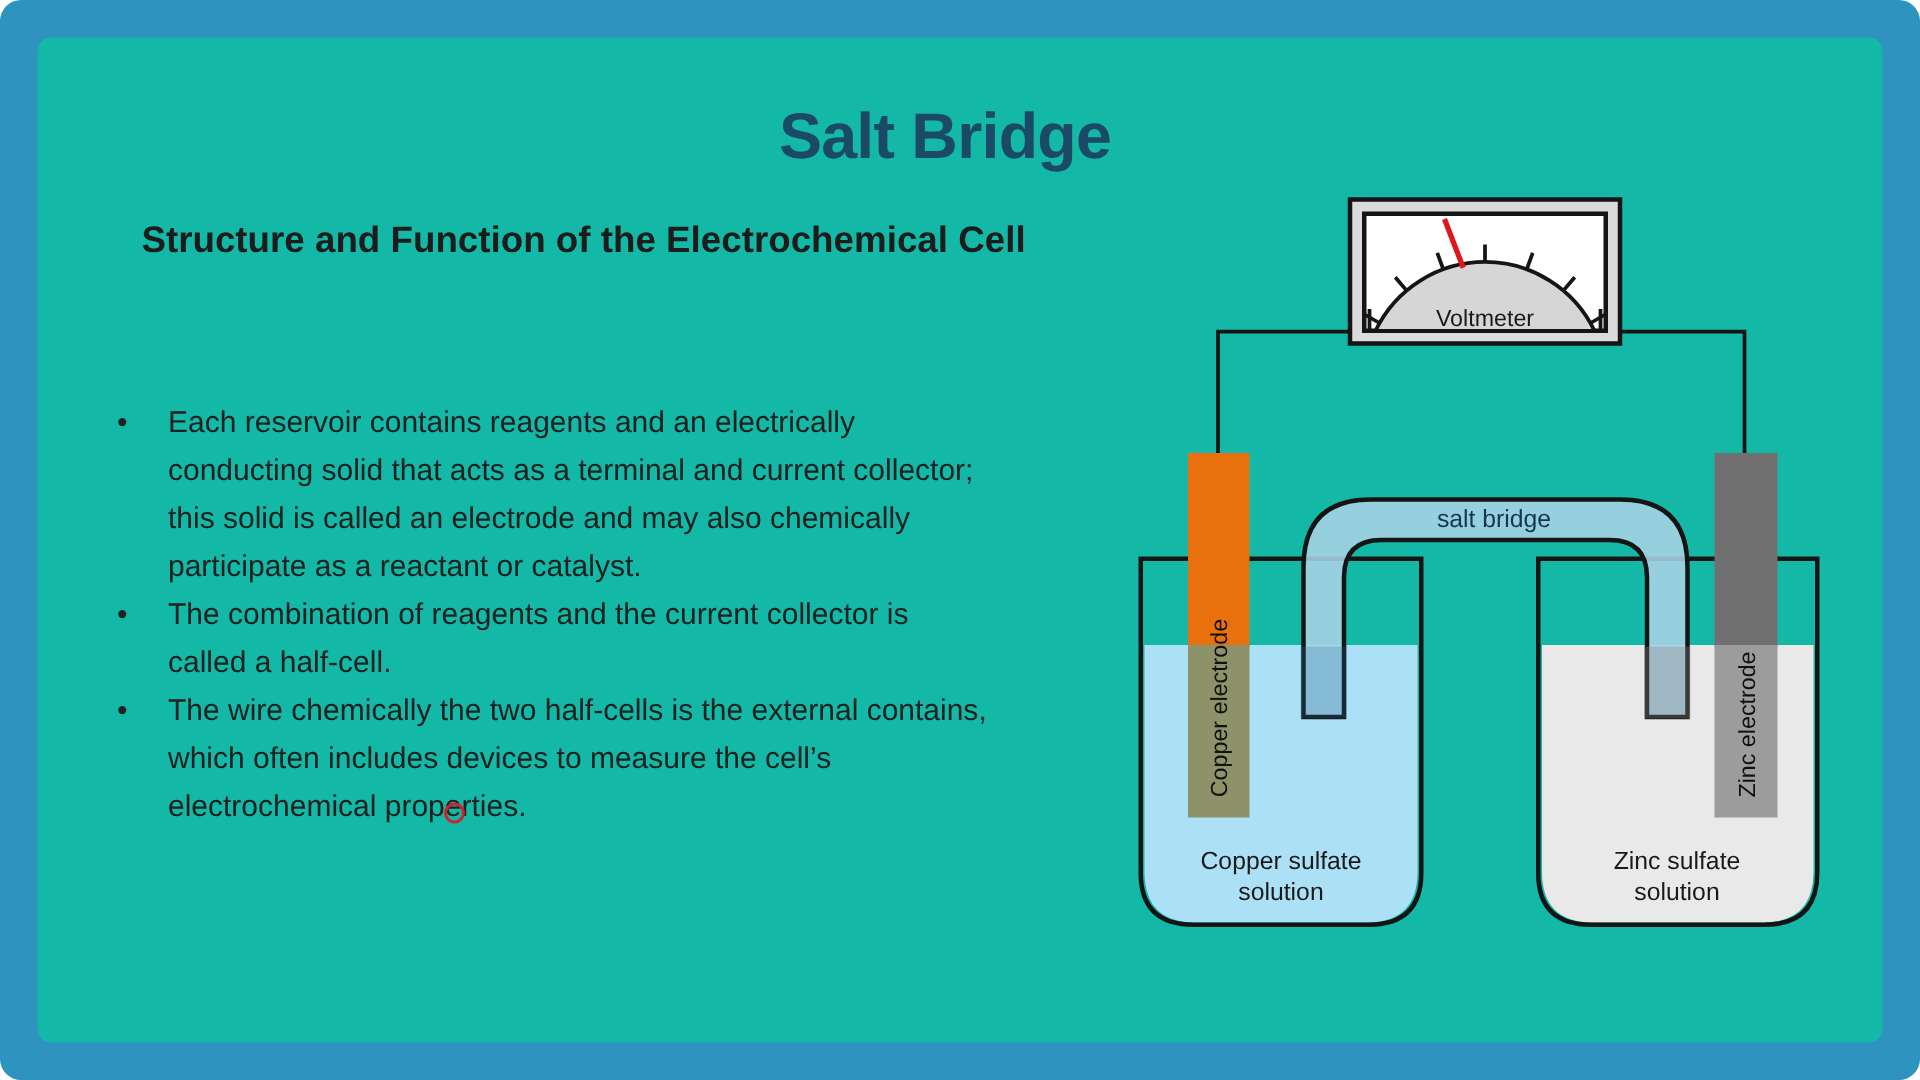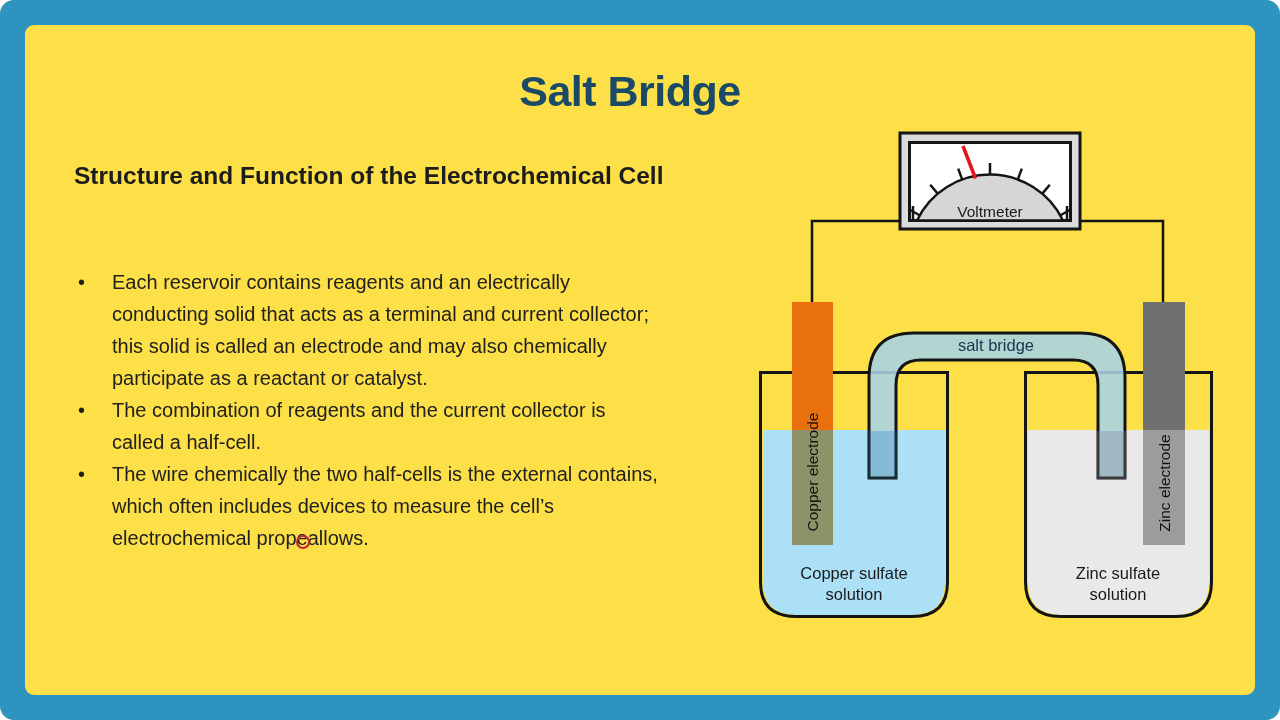--- a/index.html
+++ b/index.html
@@ -5,7 +5,7 @@
   html,body{margin:0;padding:0;background:#ffffff;}
   body{width:1280px;height:720px;overflow:hidden;font-family:"Liberation Sans",sans-serif;}
   .frame{position:absolute;left:0;top:0;width:1280px;height:720px;border-radius:14px;}
-  .content{position:absolute;left:25px;top:25px;width:1230px;height:670px;background:#fde047;border-radius:9px;}
+  .content{position:absolute;left:25px;top:25px;width:1230px;height:670px;background:#14b8a6;border-radius:9px;}
   .title{position:absolute;left:0;top:42px;width:1210px;margin:0;text-align:center;
          font-size:43px;font-weight:700;letter-spacing:-0.5px;}
   .heading{position:absolute;left:49px;top:134px;width:630px;margin:0;

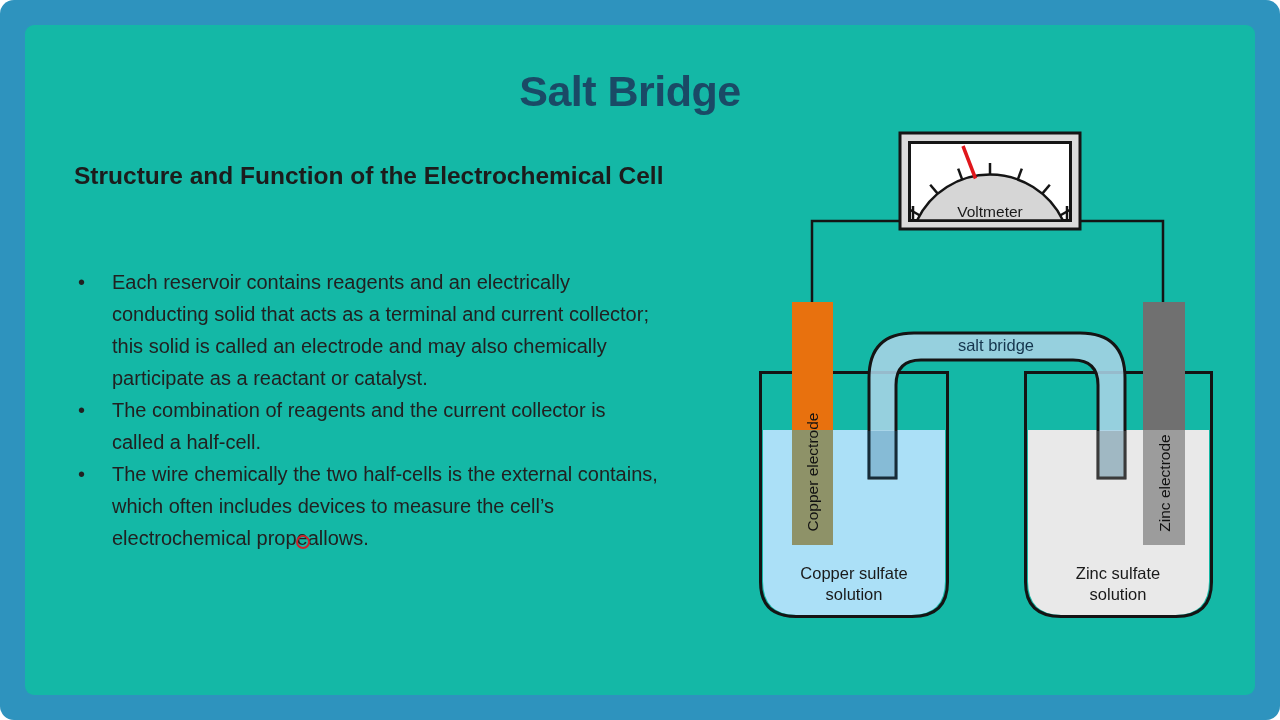--- a/index.html
+++ b/index.html
@@ -8,8 +8,8 @@
   .content{position:absolute;left:25px;top:25px;width:1230px;height:670px;background:#14b8a6;border-radius:9px;}
   .title{position:absolute;left:0;top:42px;width:1210px;margin:0;text-align:center;
          font-size:43px;font-weight:700;letter-spacing:-0.5px;}
-  .heading{position:absolute;left:49px;top:134px;width:630px;margin:0;
-           font-size:24.5px;font-weight:700;color:#1c1c1c;line-height:34px;}
+  .heading{position:absolute;left:49px;top:119px;width:630px;margin:0;
+           font-size:24.5px;font-weight:700;color:#1c1c1c;line-height:34px;text-align:center;}
   ul.bullets{position:absolute;left:49px;top:241px;width:585px;margin:0;padding:0;
              list-style:none;font-size:20px;line-height:32px;color:#212121;}
   ul.bullets li{position:relative;padding-left:38px;margin:0;}

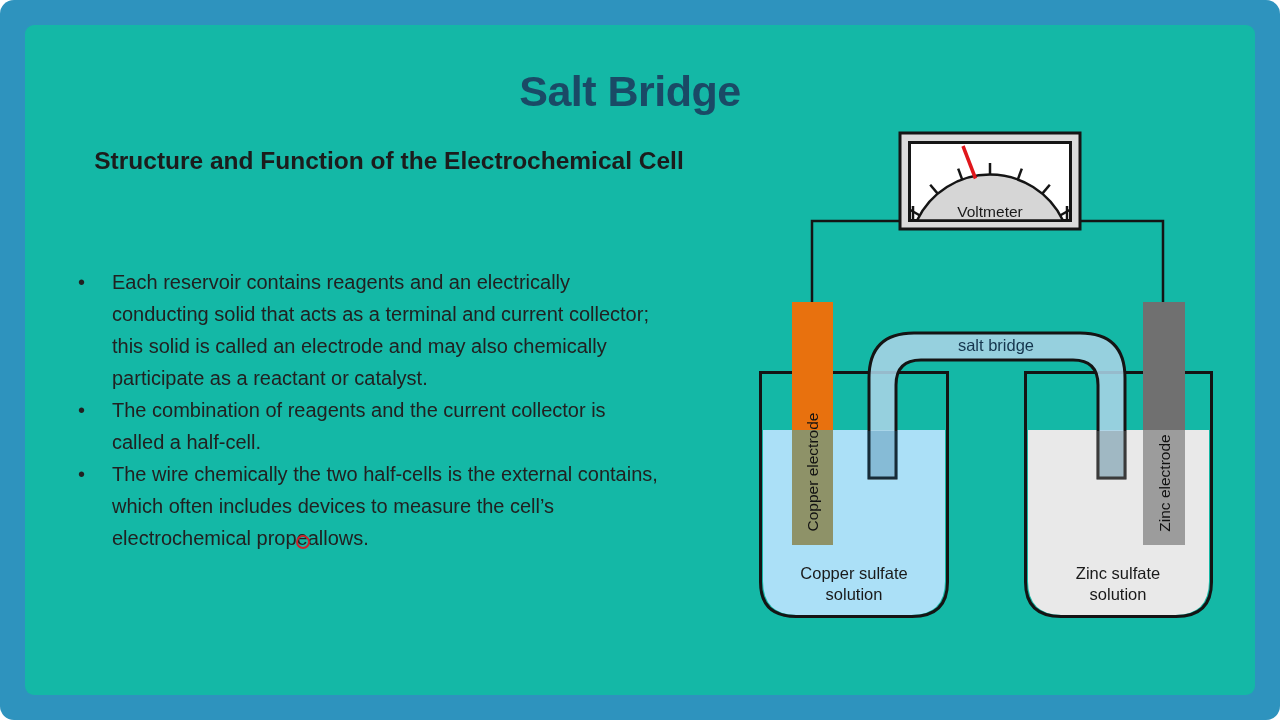--- a/index.html
+++ b/index.html
@@ -34,7 +34,7 @@
     <ul class="bullets">
         <li><span>Each reservoir contains reagents and an electrically conducting solid that acts as a terminal and current collector; this solid is called an </span><span class="b">electrode</span><span> and may also chemically participate as a reactant or catalyst.</span></li>
         <li><span>The combination of reagents and the current collector is called a </span><span class="b">half-cell</span><span>.</span></li>
-        <li><span>The wire chemically the two half-cells is the </span><span class="b">external contains</span><span>, which often includes devices to measure the cell’s electrochemical prop</span><span class="mark">e</span><span>allows.</span></li>
+        <li><span>The wire chemically the two half-cells is the </span><span class="b">external contains</span><span>, which often includes devices to measure the cell’s electrochemical prop</span><span class="mark">e</span><span>rties.</span></li>
       </ul>
 
     <svg class="diagram" width="540" height="560" viewBox="735 105 540 560">

